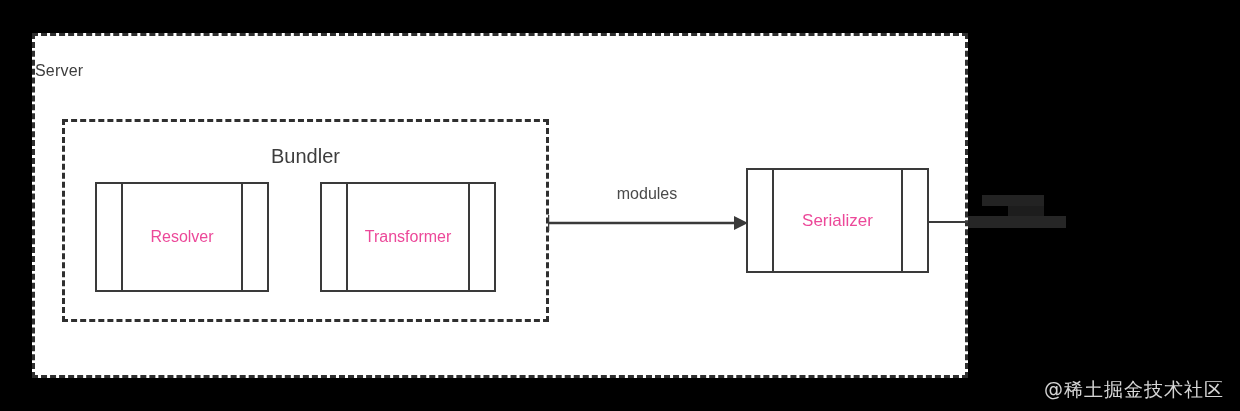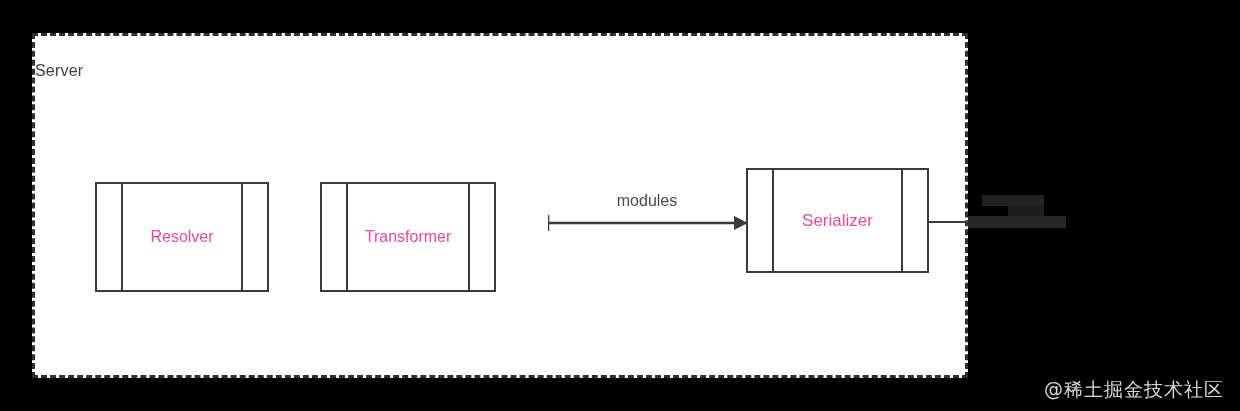--- a/index.html
+++ b/index.html
@@ -191,6 +191,9 @@
 
   </div>
 
+  <div class="bundler-box">
+    <div class="bundler-title">Bundler</div>
+  </div>
 
   <div class="proc" id="transformer-box">
     <div class="proc-label">Transformer</div>

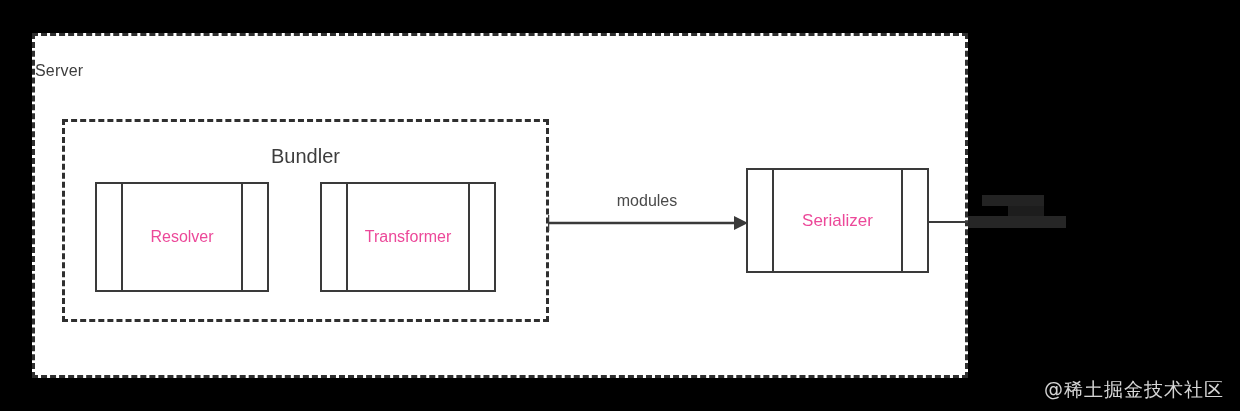--- a/index.html
+++ b/index.html
@@ -104,7 +104,7 @@
   .modules-label {
     position: absolute;
     left: 592px;
-    top: 192px;
+    top: 185px;
     width: 110px;
     text-align: center;
     font-size: 16px;

